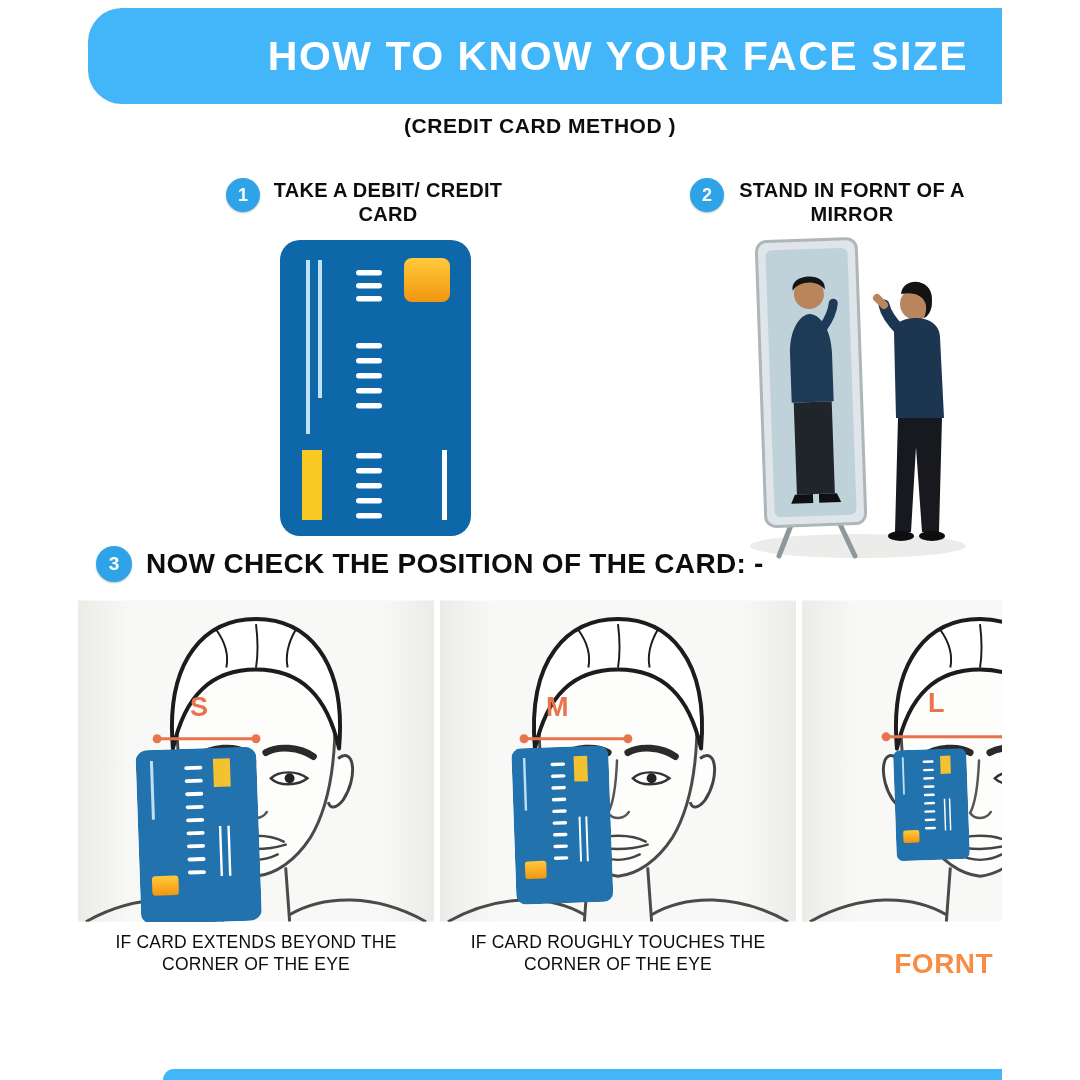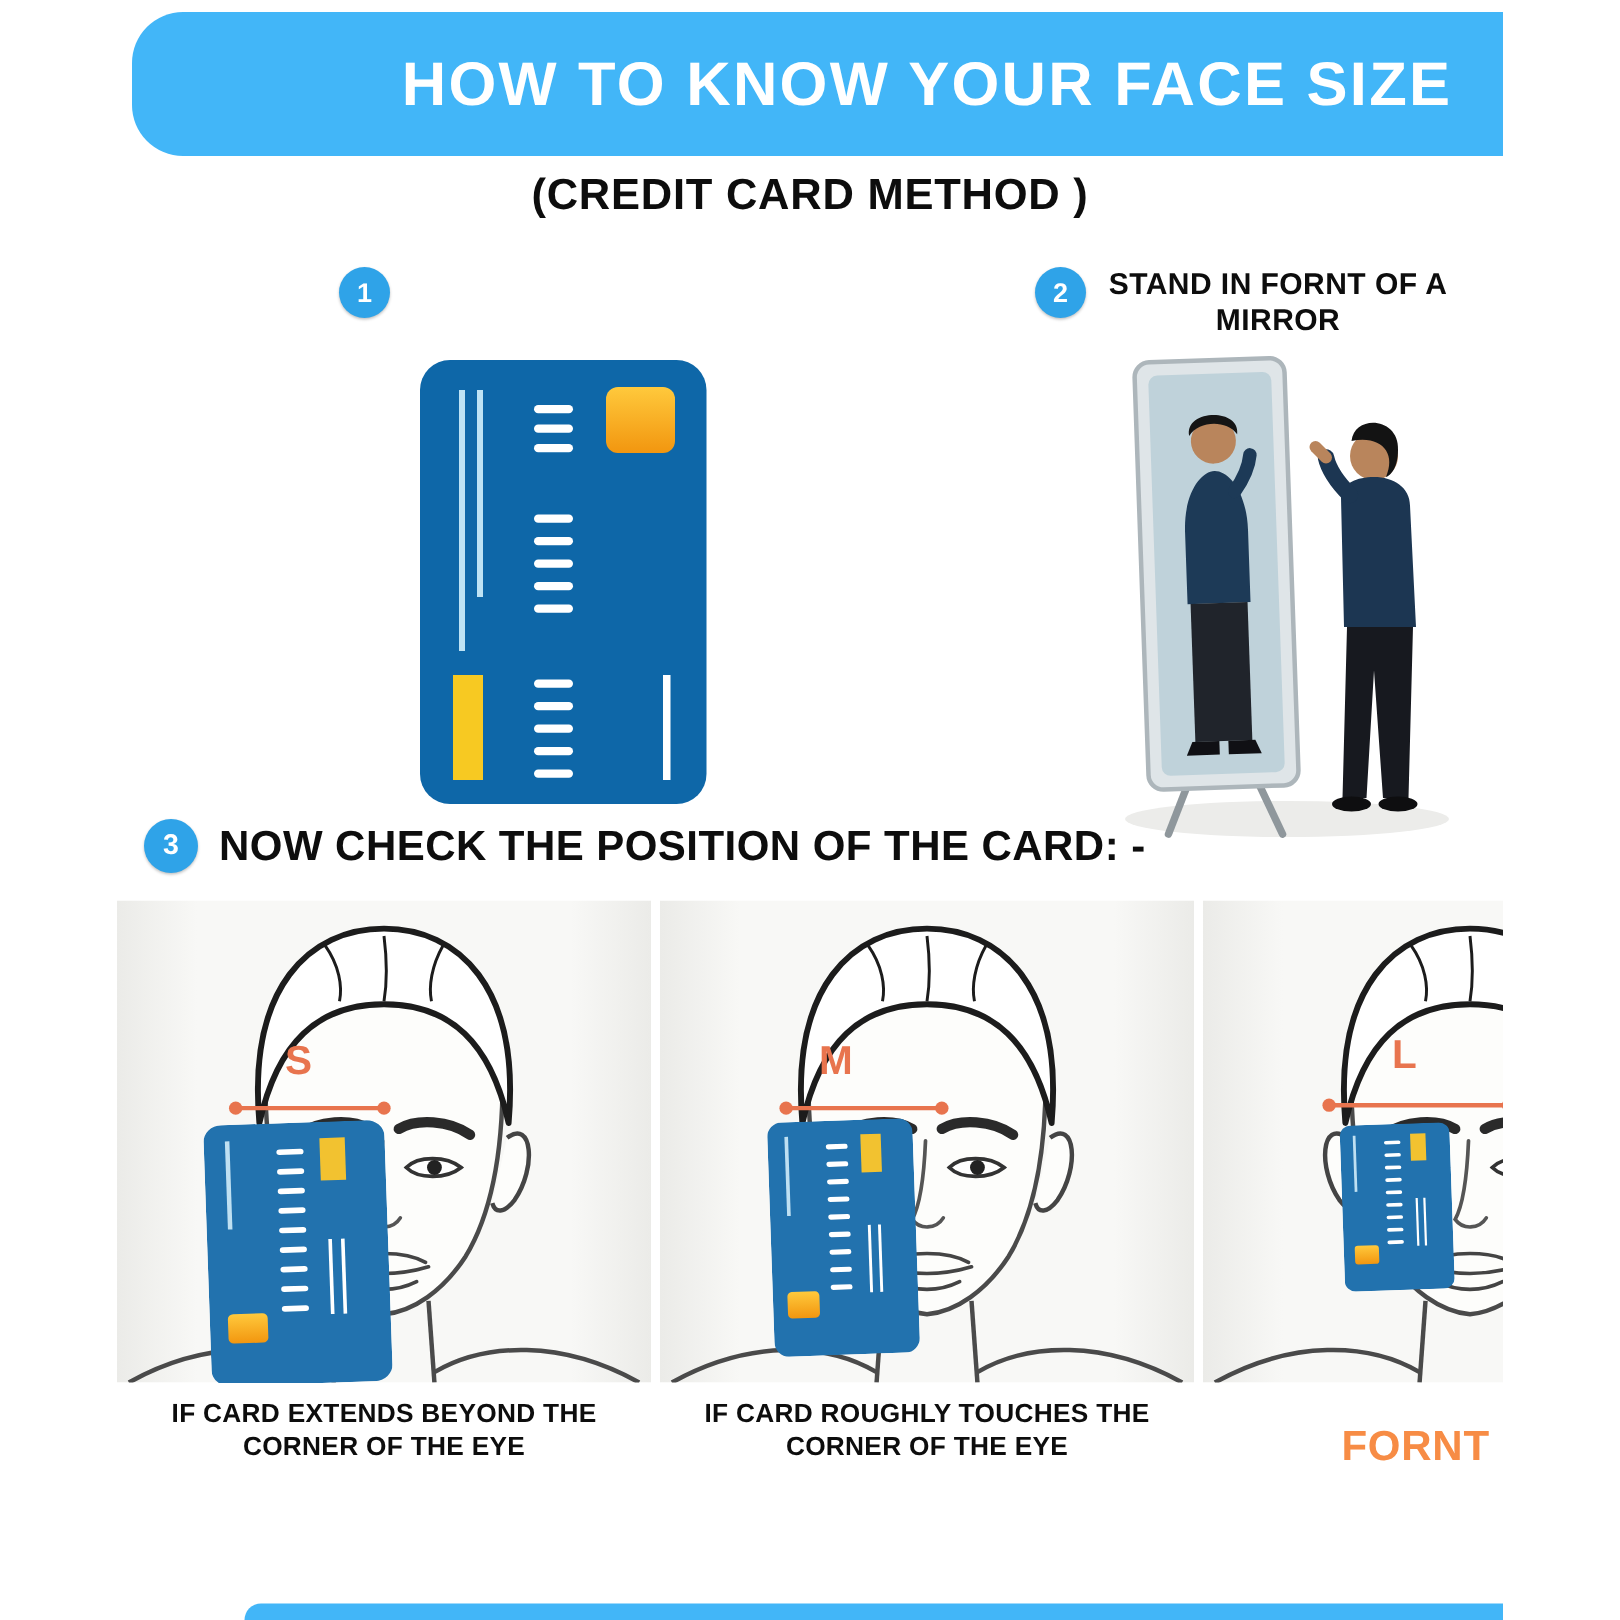--- a/index.html
+++ b/index.html
@@ -19,7 +19,7 @@
   }
   .subtitle{
     position:absolute;top:114px;left:0;width:100%;
-    text-align:center;font-size:29px;font-weight:bold;color:#0d0d0d;letter-spacing:.5px;
+    text-align:center;font-size:21px;font-weight:bold;color:#0d0d0d;letter-spacing:.5px;
   }
   
   .badge{

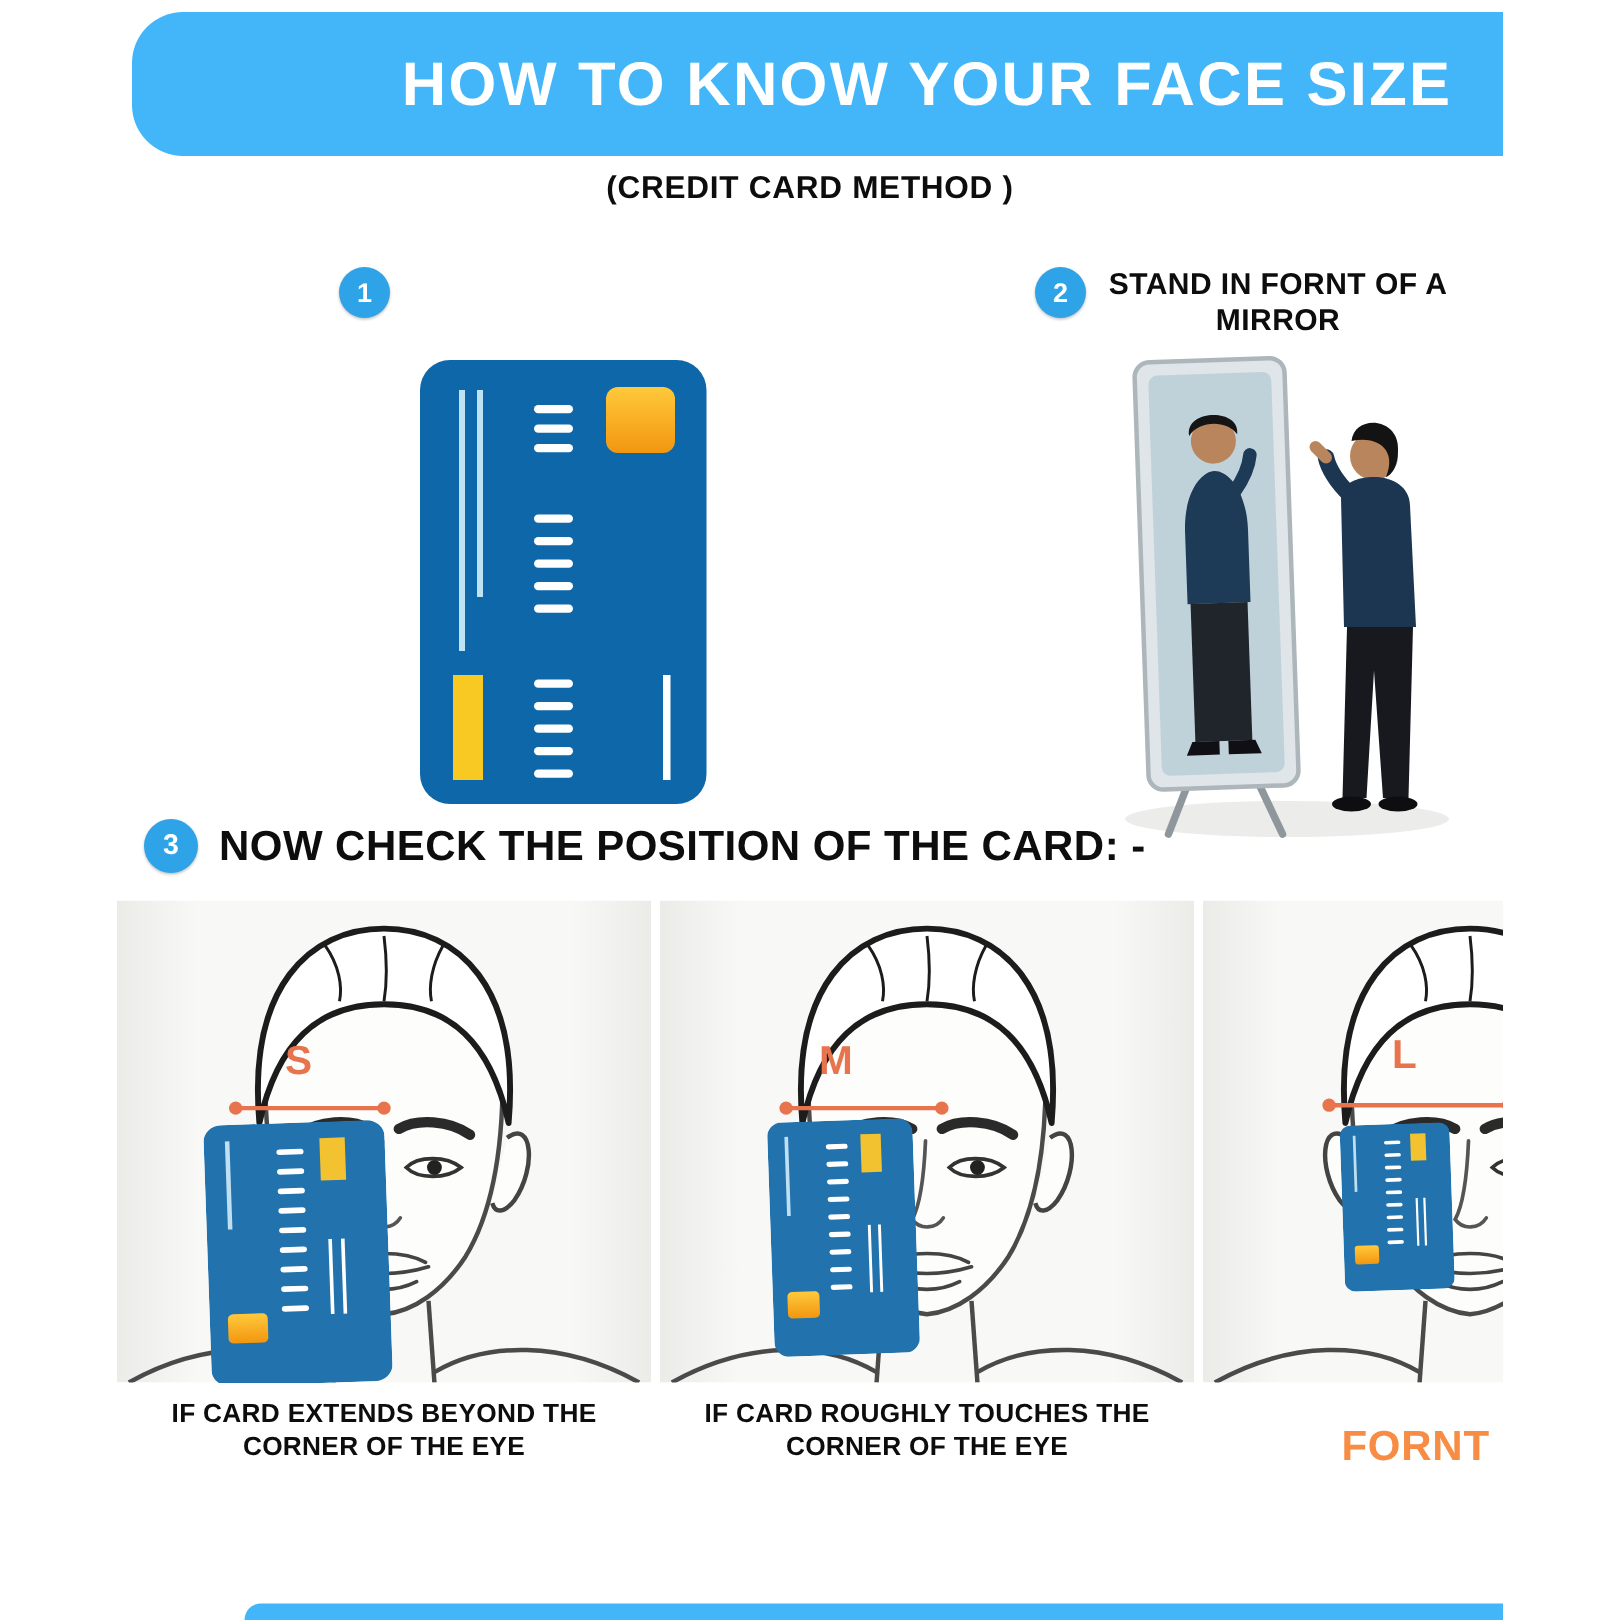--- a/index.html
+++ b/index.html
@@ -154,6 +154,7 @@
 
   <div class="step-header step1-header">
     <span class="badge">1</span>
+    <span class="step-label">TAKE A DEBIT/ CREDIT CARD</span>
   </div>
   <svg class="card-illustration" viewBox="0 0 195 300">
     <rect x="2" y="2" width="191" height="296" rx="20" fill="#0E67A8"></rect>

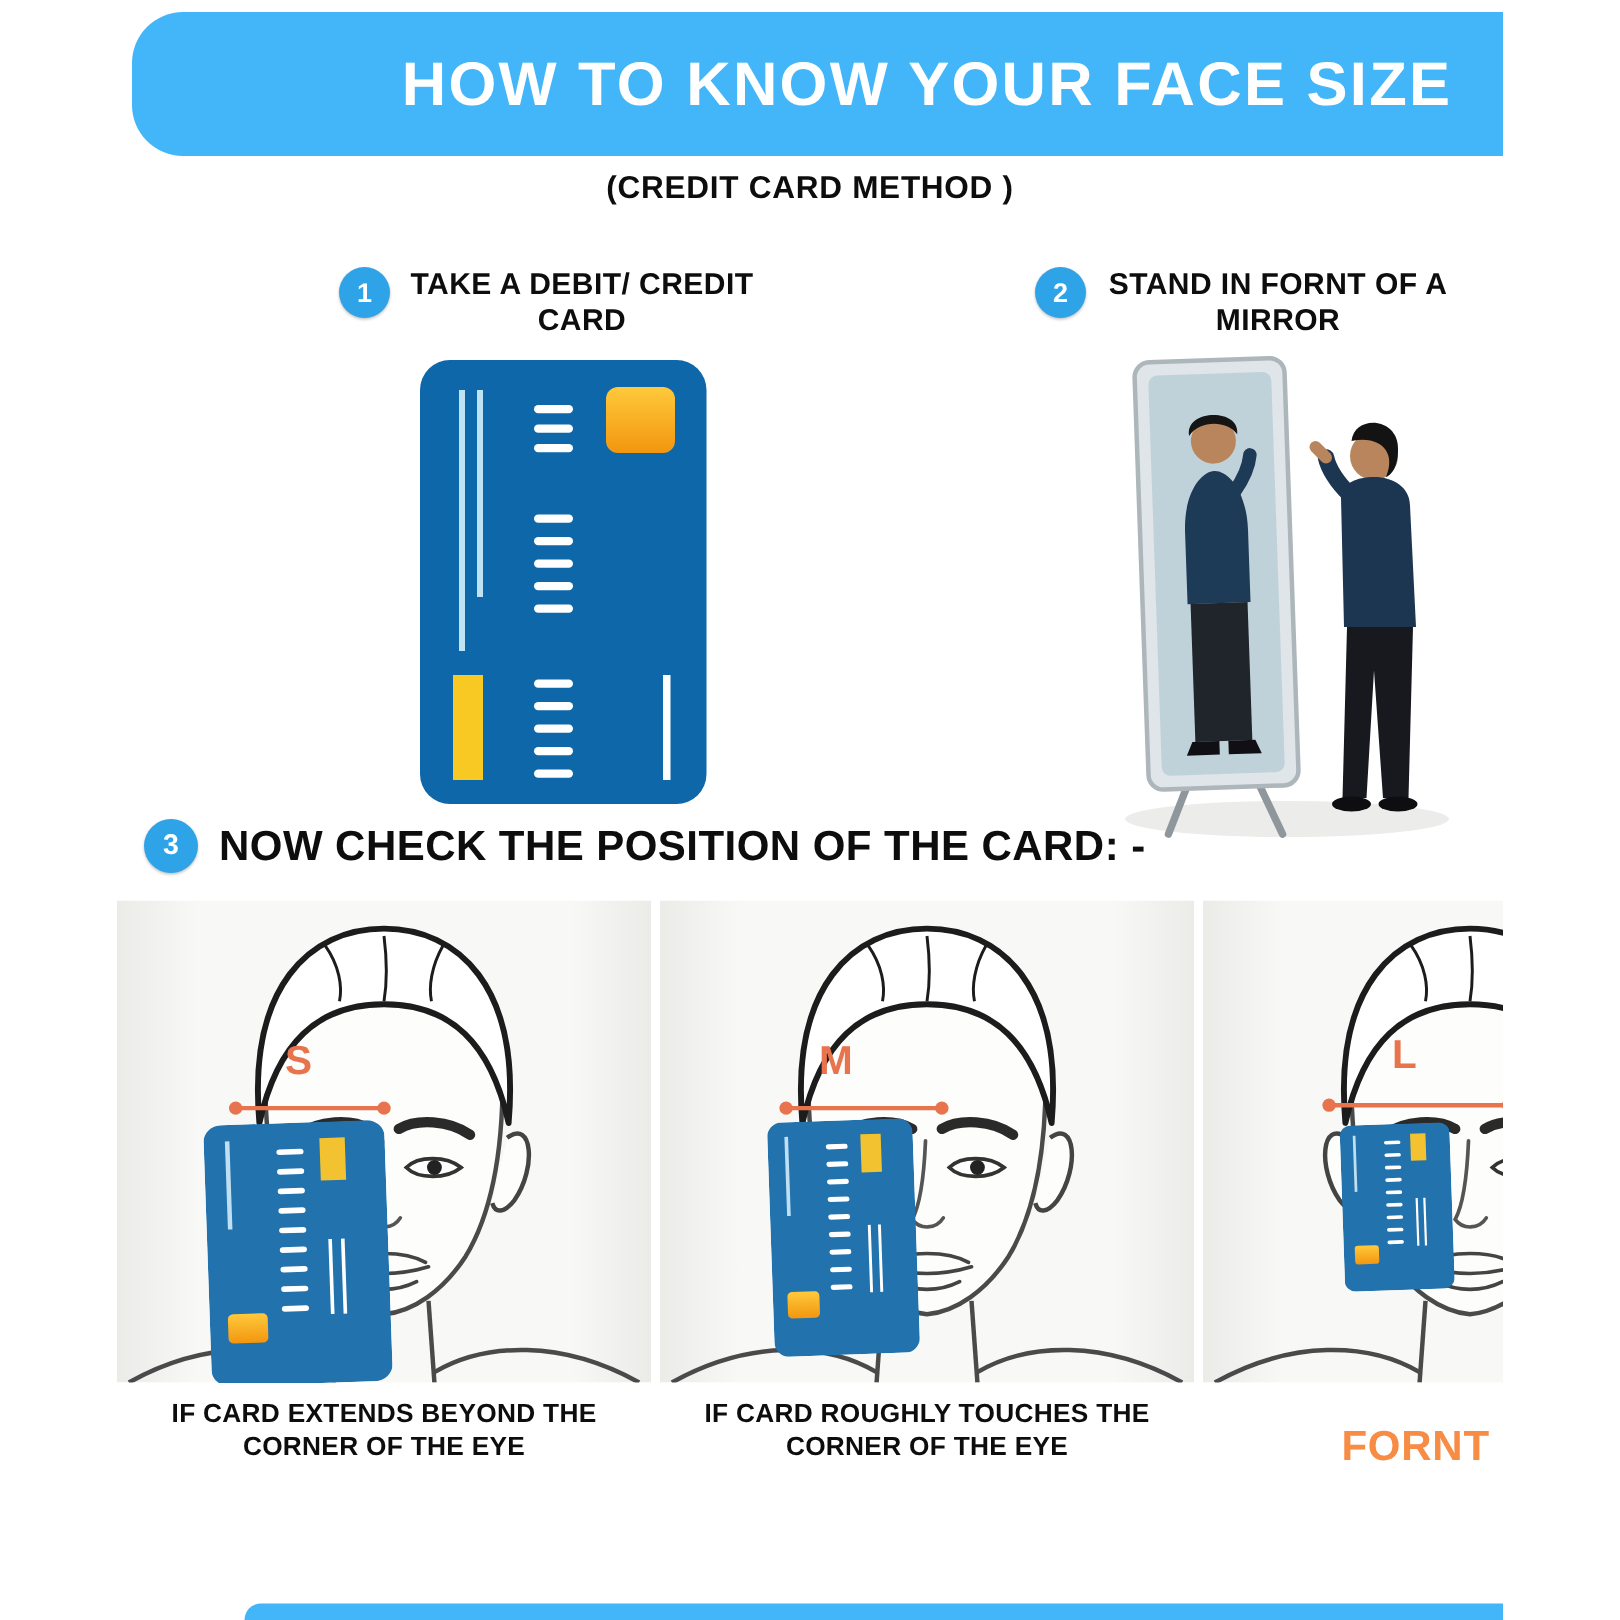--- a/index.html
+++ b/index.html
@@ -58,7 +58,7 @@
   .panel-2 .letter{left:106px;top:92px;}
   .panel-3 .letter{left:126px;top:88px;}
   .caption{
-    margin-top:10px;font-size:17.5px;font-weight:bold;text-align:center;
+    margin-top:10px;font-size:17.5px;font-weight:normal;text-align:center;
     line-height:1.25;color:#0d0d0d;letter-spacing:.2px;
   }
   .panel-1 .caption{max-width:345px;}

